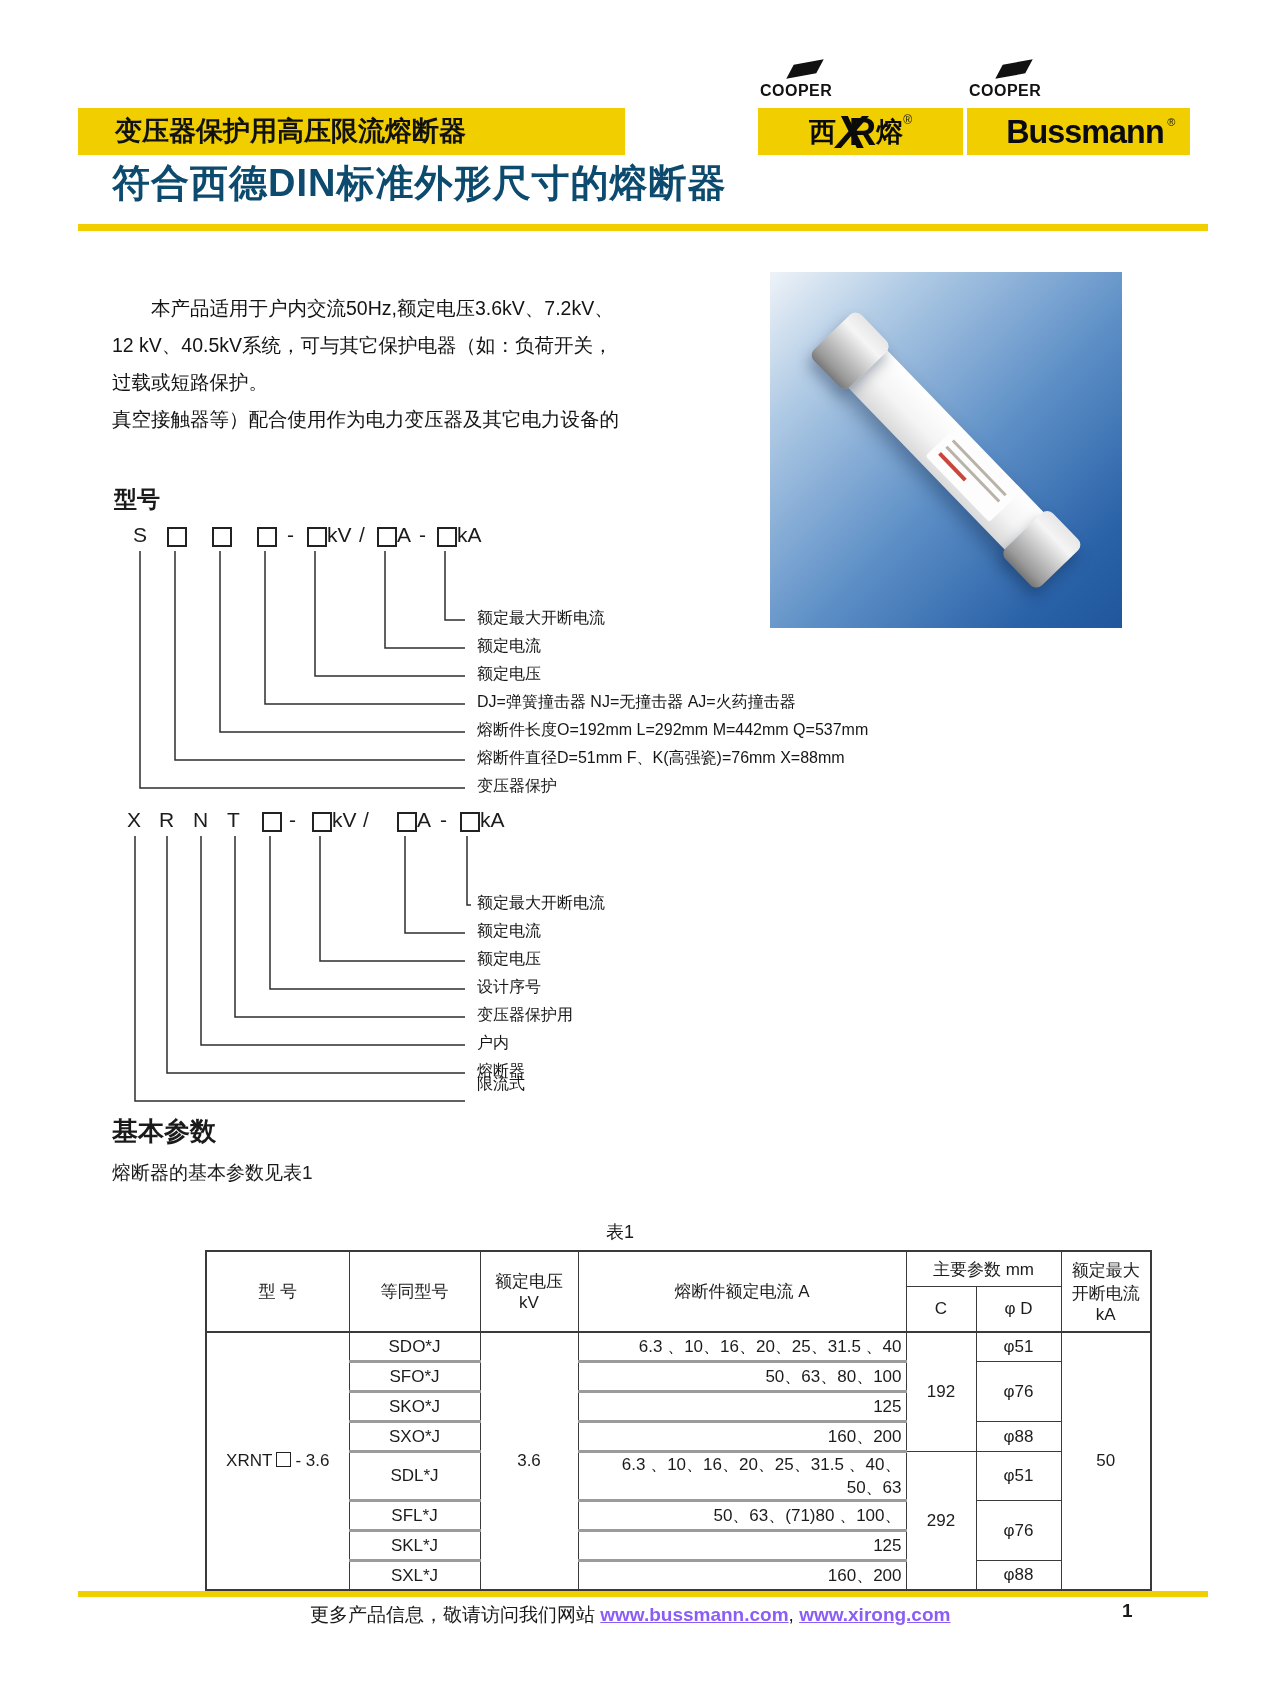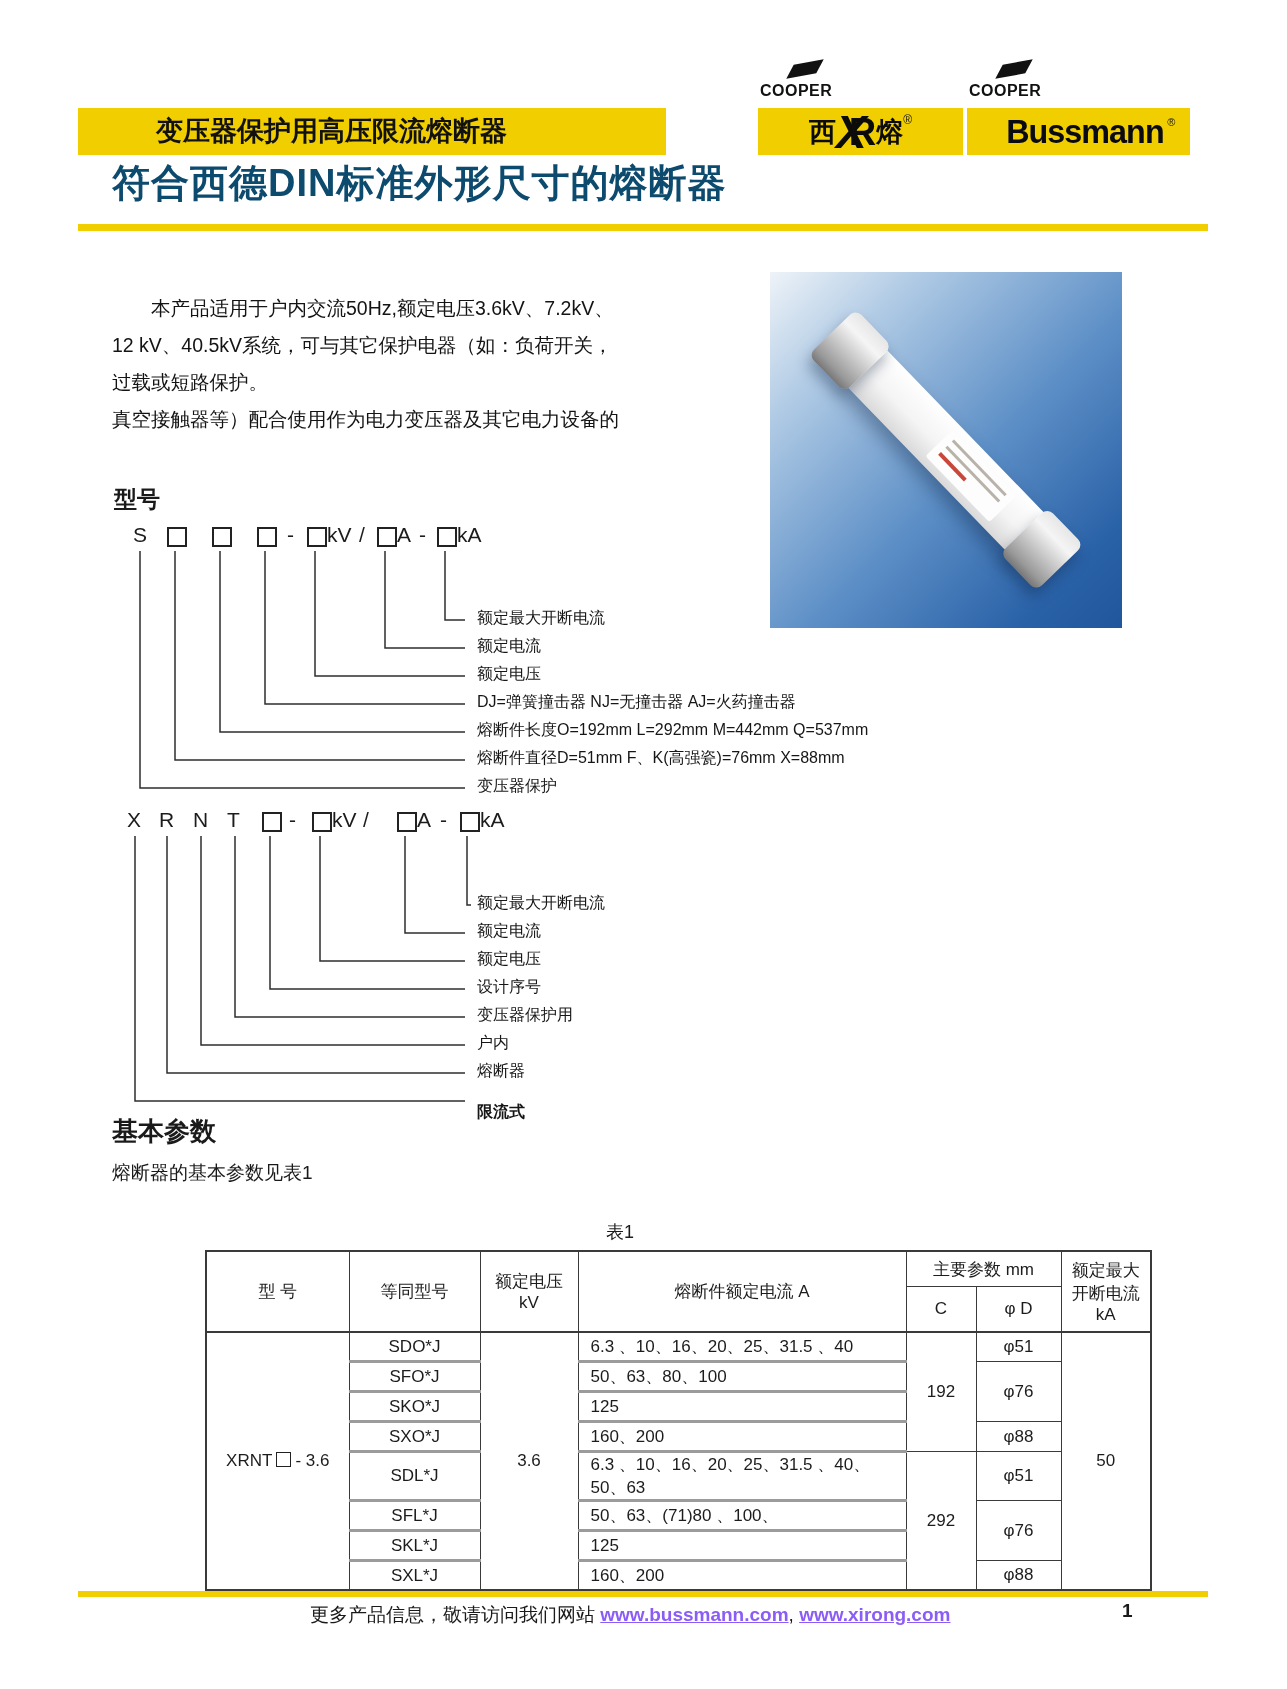--- a/index.html
+++ b/index.html
@@ -7,7 +7,7 @@
         font-family:"Liberation Sans","DejaVu Sans",sans-serif;color:#1a1a1a;}
   
   .band{position:absolute;top:108px;height:47px;background:#F0CE00;}
-  .title-band{left:78px;width:547px;padding-left:41px;}
+  .title-band{left:78px;width:547px;}
   .title-band span{display:block;line-height:47px;padding-left:37px;font-size:27px;font-weight:bold;color:#111;}
   .xr-block{left:758px;width:205px;display:flex;align-items:center;justify-content:center;}
   .xr-block .xi,.xr-block .rong{font-size:27px;font-weight:bold;color:#0b0b0b;}

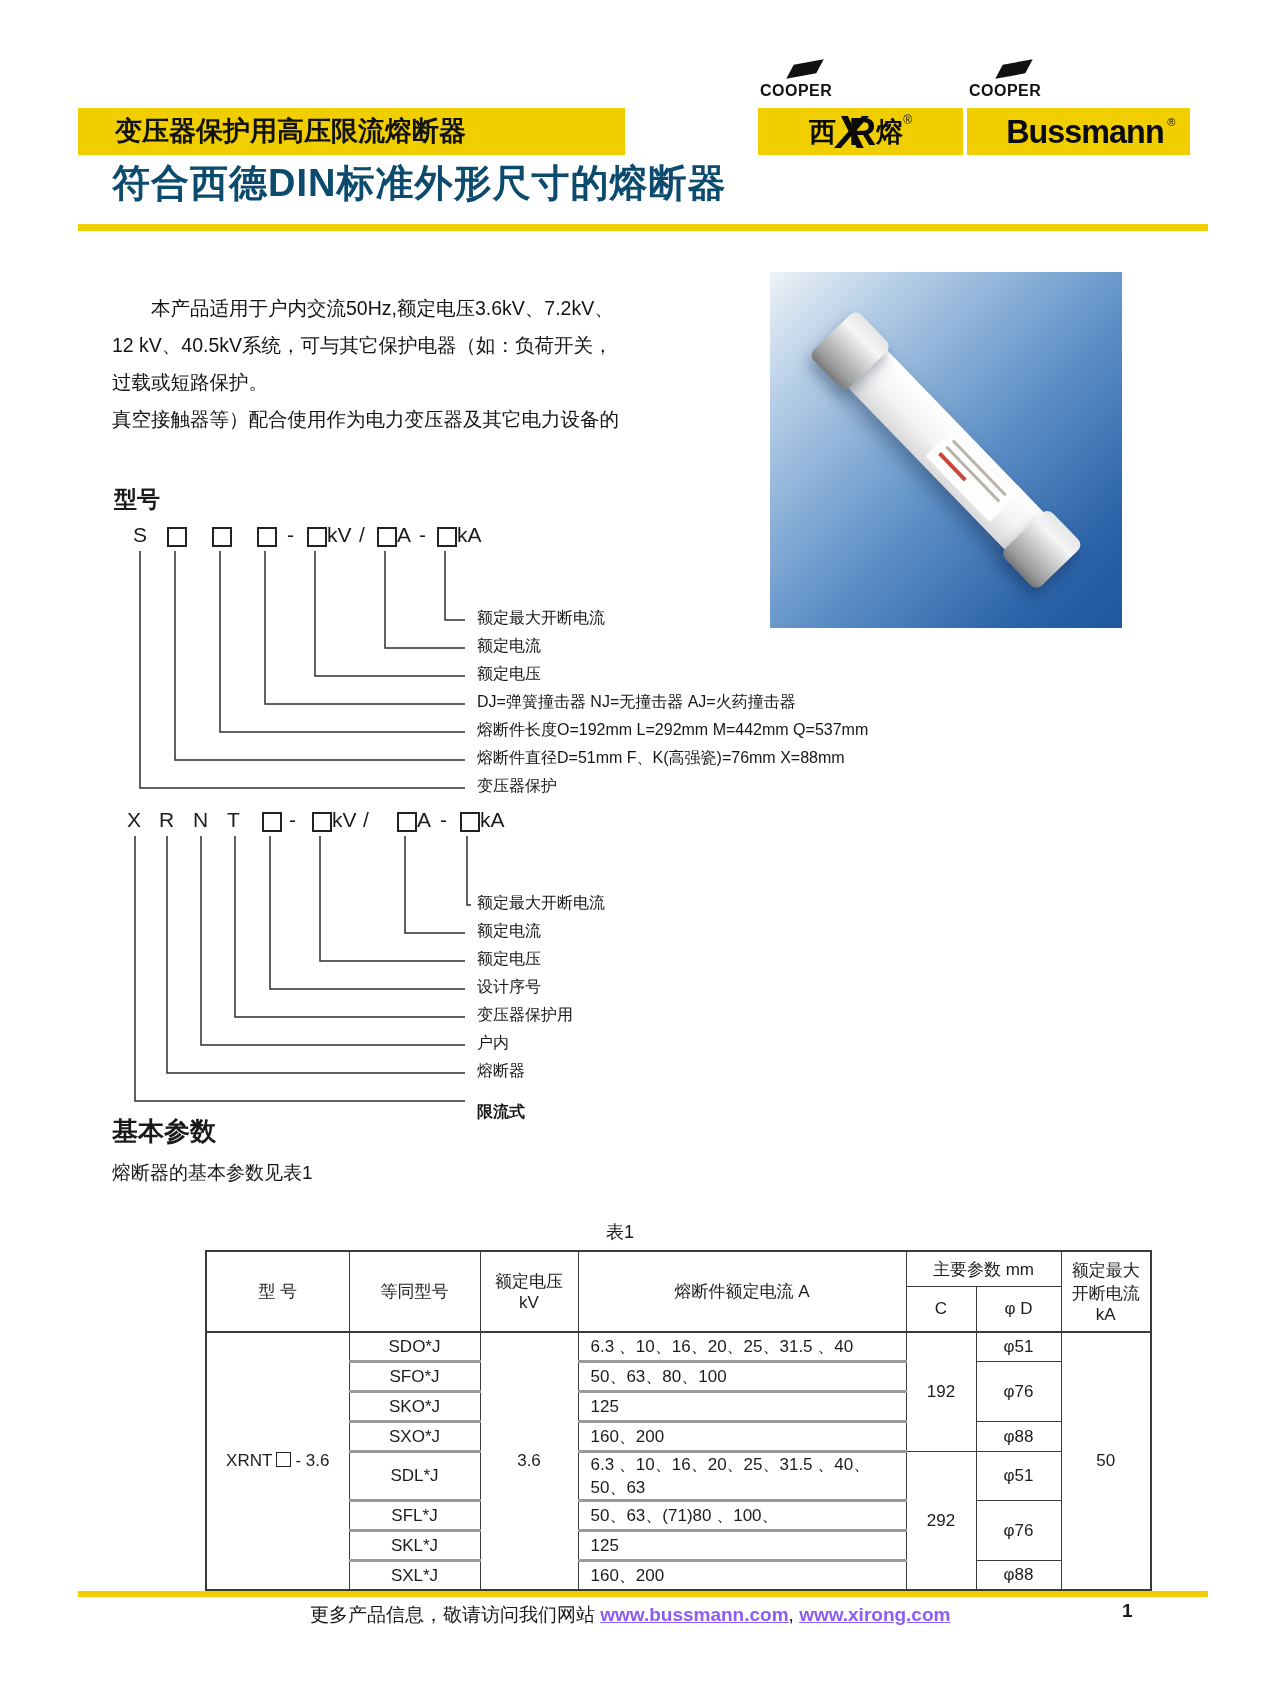--- a/index.html
+++ b/index.html
@@ -194,7 +194,7 @@
     <div class="dlabel" style="top:205px;">变压器保护用</div>
     <div class="dlabel" style="top:233px;">户内</div>
     <div class="dlabel" style="top:261px;">熔断器</div>
-    <div class="dlabel" style="top:302px;font-weight:bold;">限流式</div>
+    <div class="dlabel" style="top:274px;">限流式</div>
   </div>
 
   <div class="params-heading">基本参数</div>

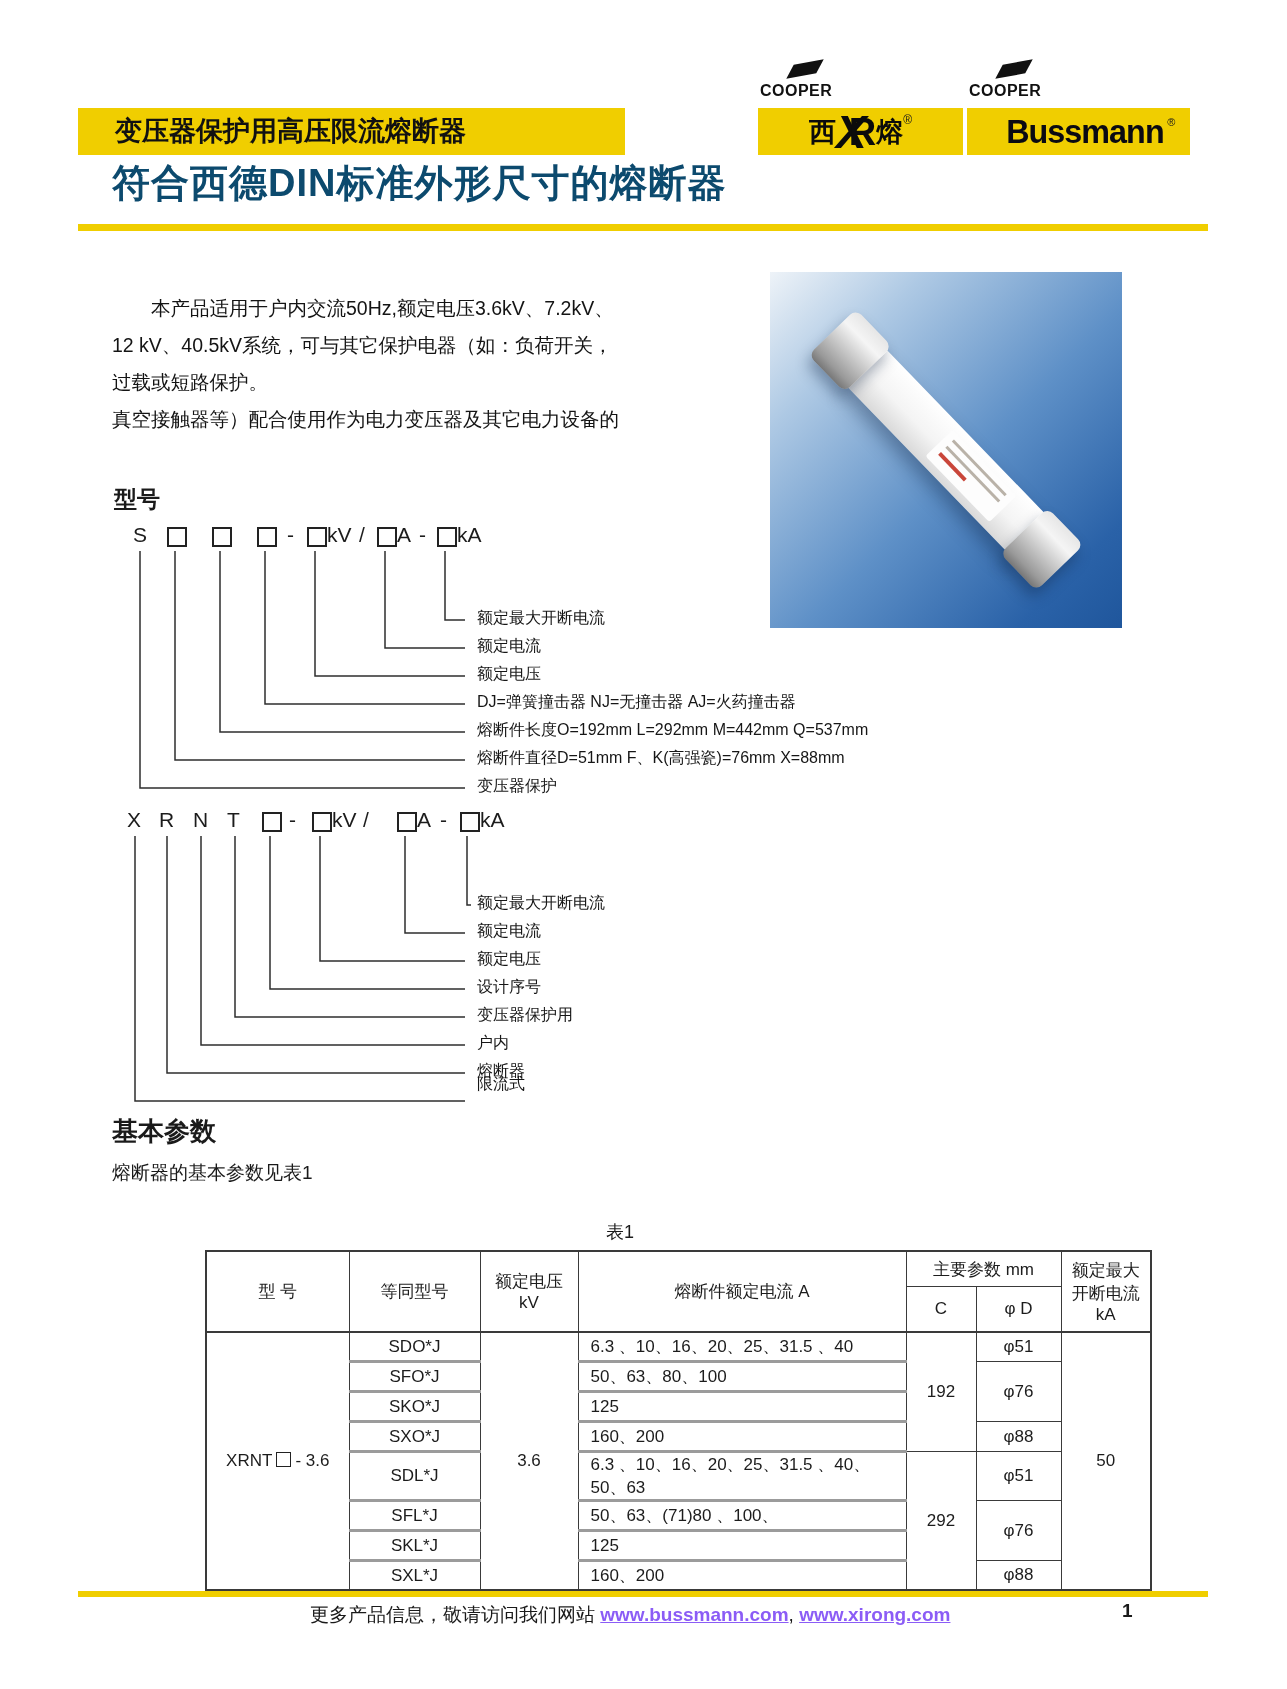--- a/index.html
+++ b/index.html
@@ -64,7 +64,7 @@
   .ptable thead tr:last-child th{height:40px;}
   .ptable tbody tr:first-child td{border-top:2px solid #3a3a3a;}
   .ptable td{height:27px;text-align:center;padding:0 4px;}
-  .ptable td.cur{text-align:left;padding-left:12px;}
+  .ptable td.cur{text-align:right;padding-left:12px;}
   .ptable td.rdiv{border-top:3px solid #9b9b9b;}
   .mbox{display:inline-block;width:13px;height:13px;border:1.5px solid #222;margin:0 4px;vertical-align:-1px;background:#fff;}
   

